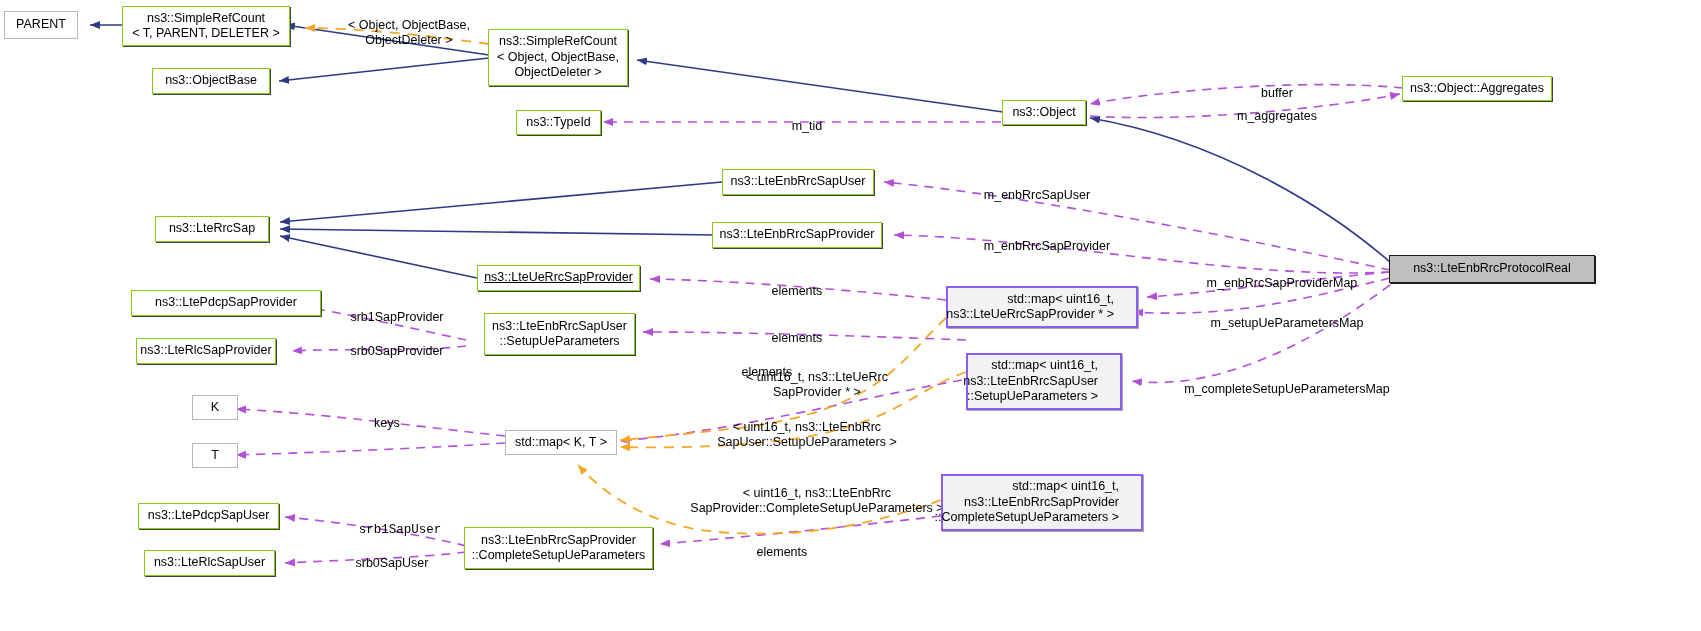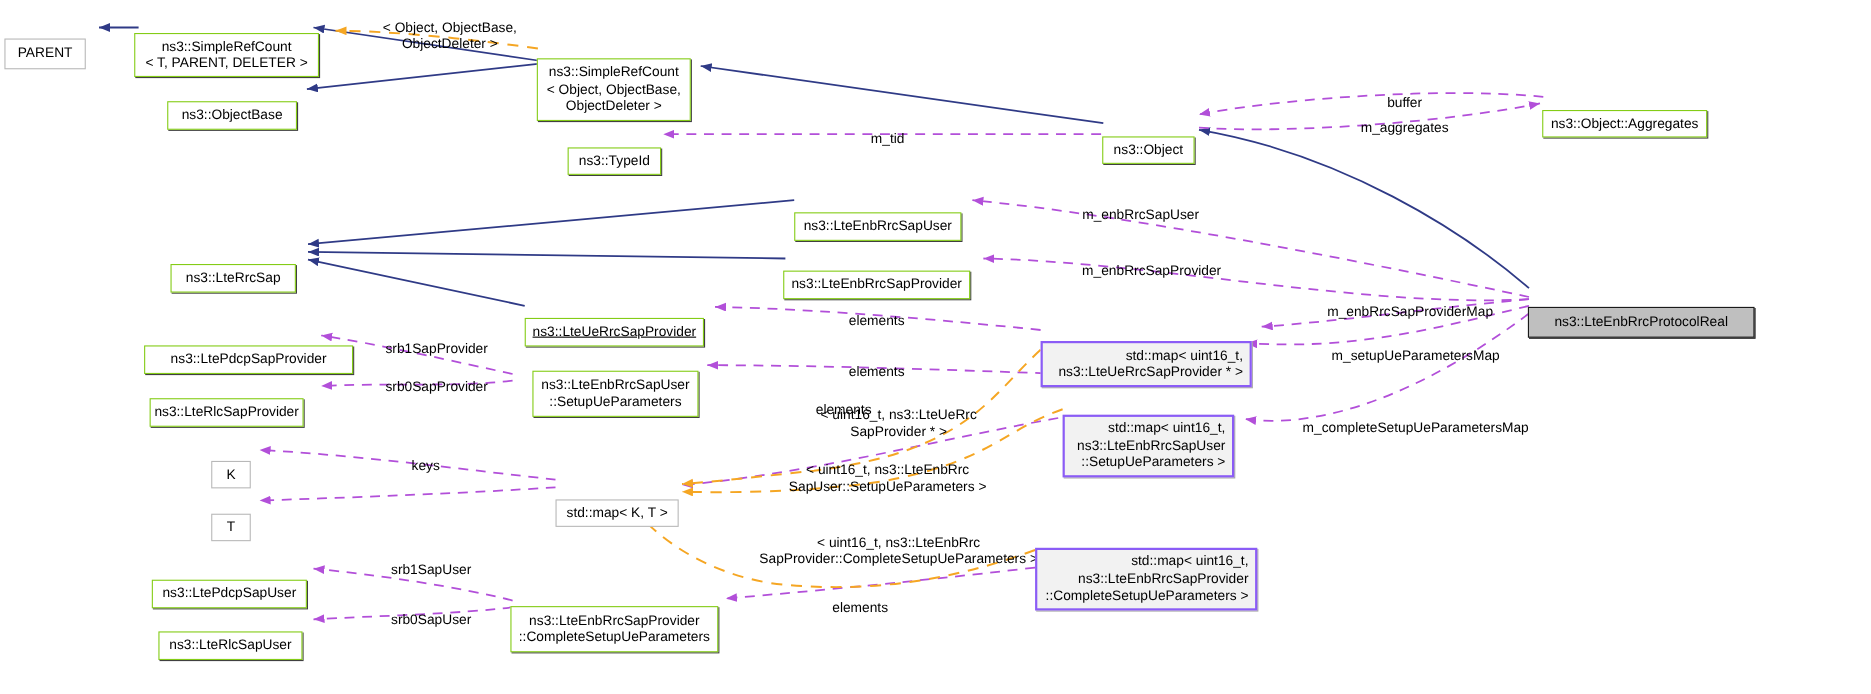--- a/index.html
+++ b/index.html
@@ -37,9 +37,8 @@
     color: #000000;
     text-align: center;
     white-space: pre;
-    padding: 2px 6px;
+    padding: 2px 22px;
     z-index: 5;
-    margin-top: 24px;
   }
   
   .node.solid {

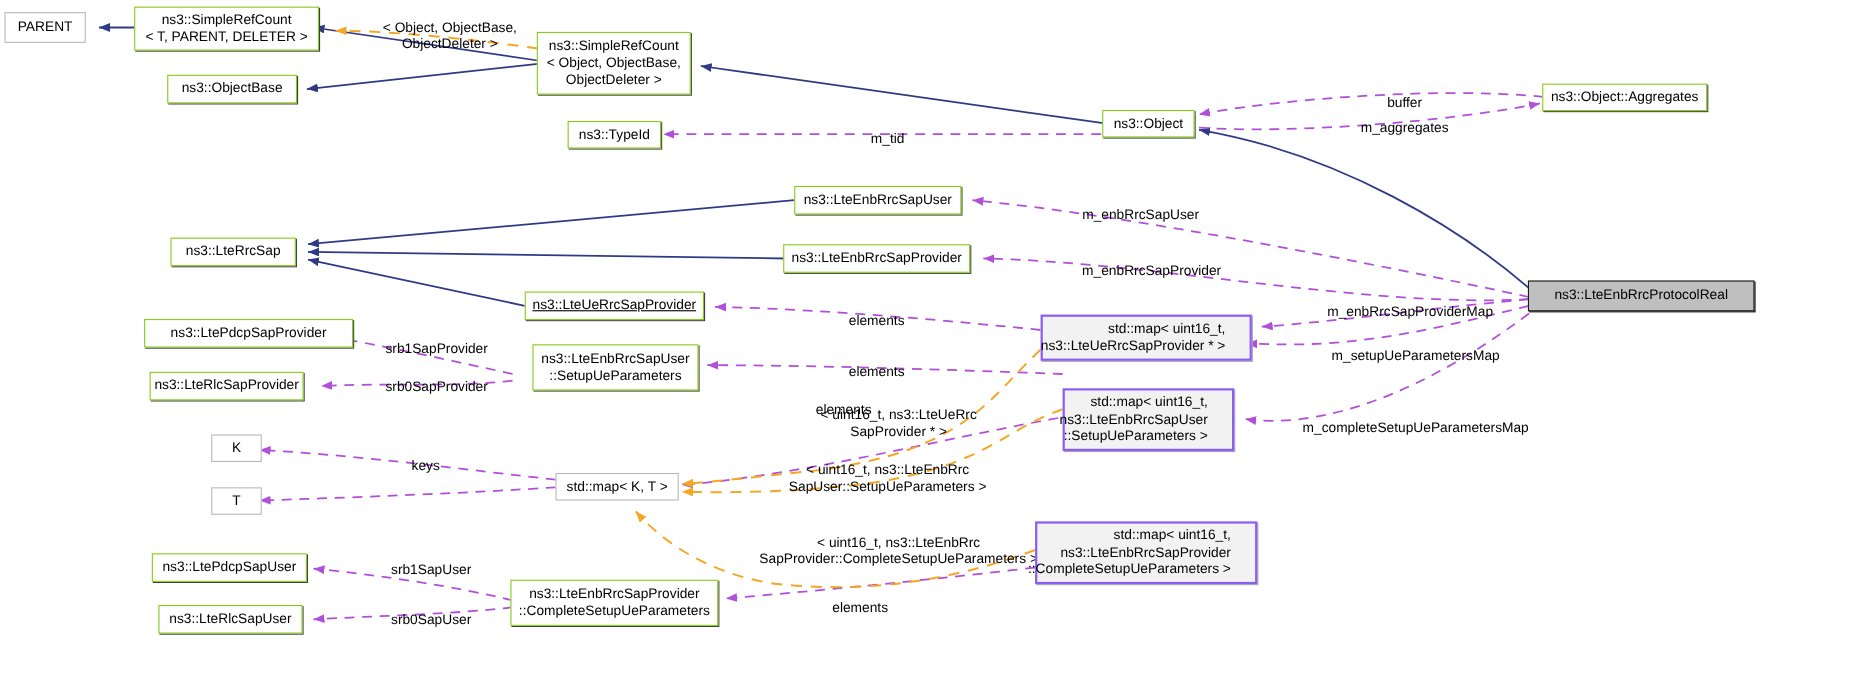--- a/index.html
+++ b/index.html
@@ -304,7 +304,7 @@
     <span class="line">keys</span>
   </div>
 
-  <div class="edge-label" style="left:315px; top:496px; width:140px;">
+  <div class="edge-label" style="left:315px; top:508px; width:140px;font-family:Liberation Mono, monospace;">
     <span class="line">srb1SapUser</span>
   </div>
 

